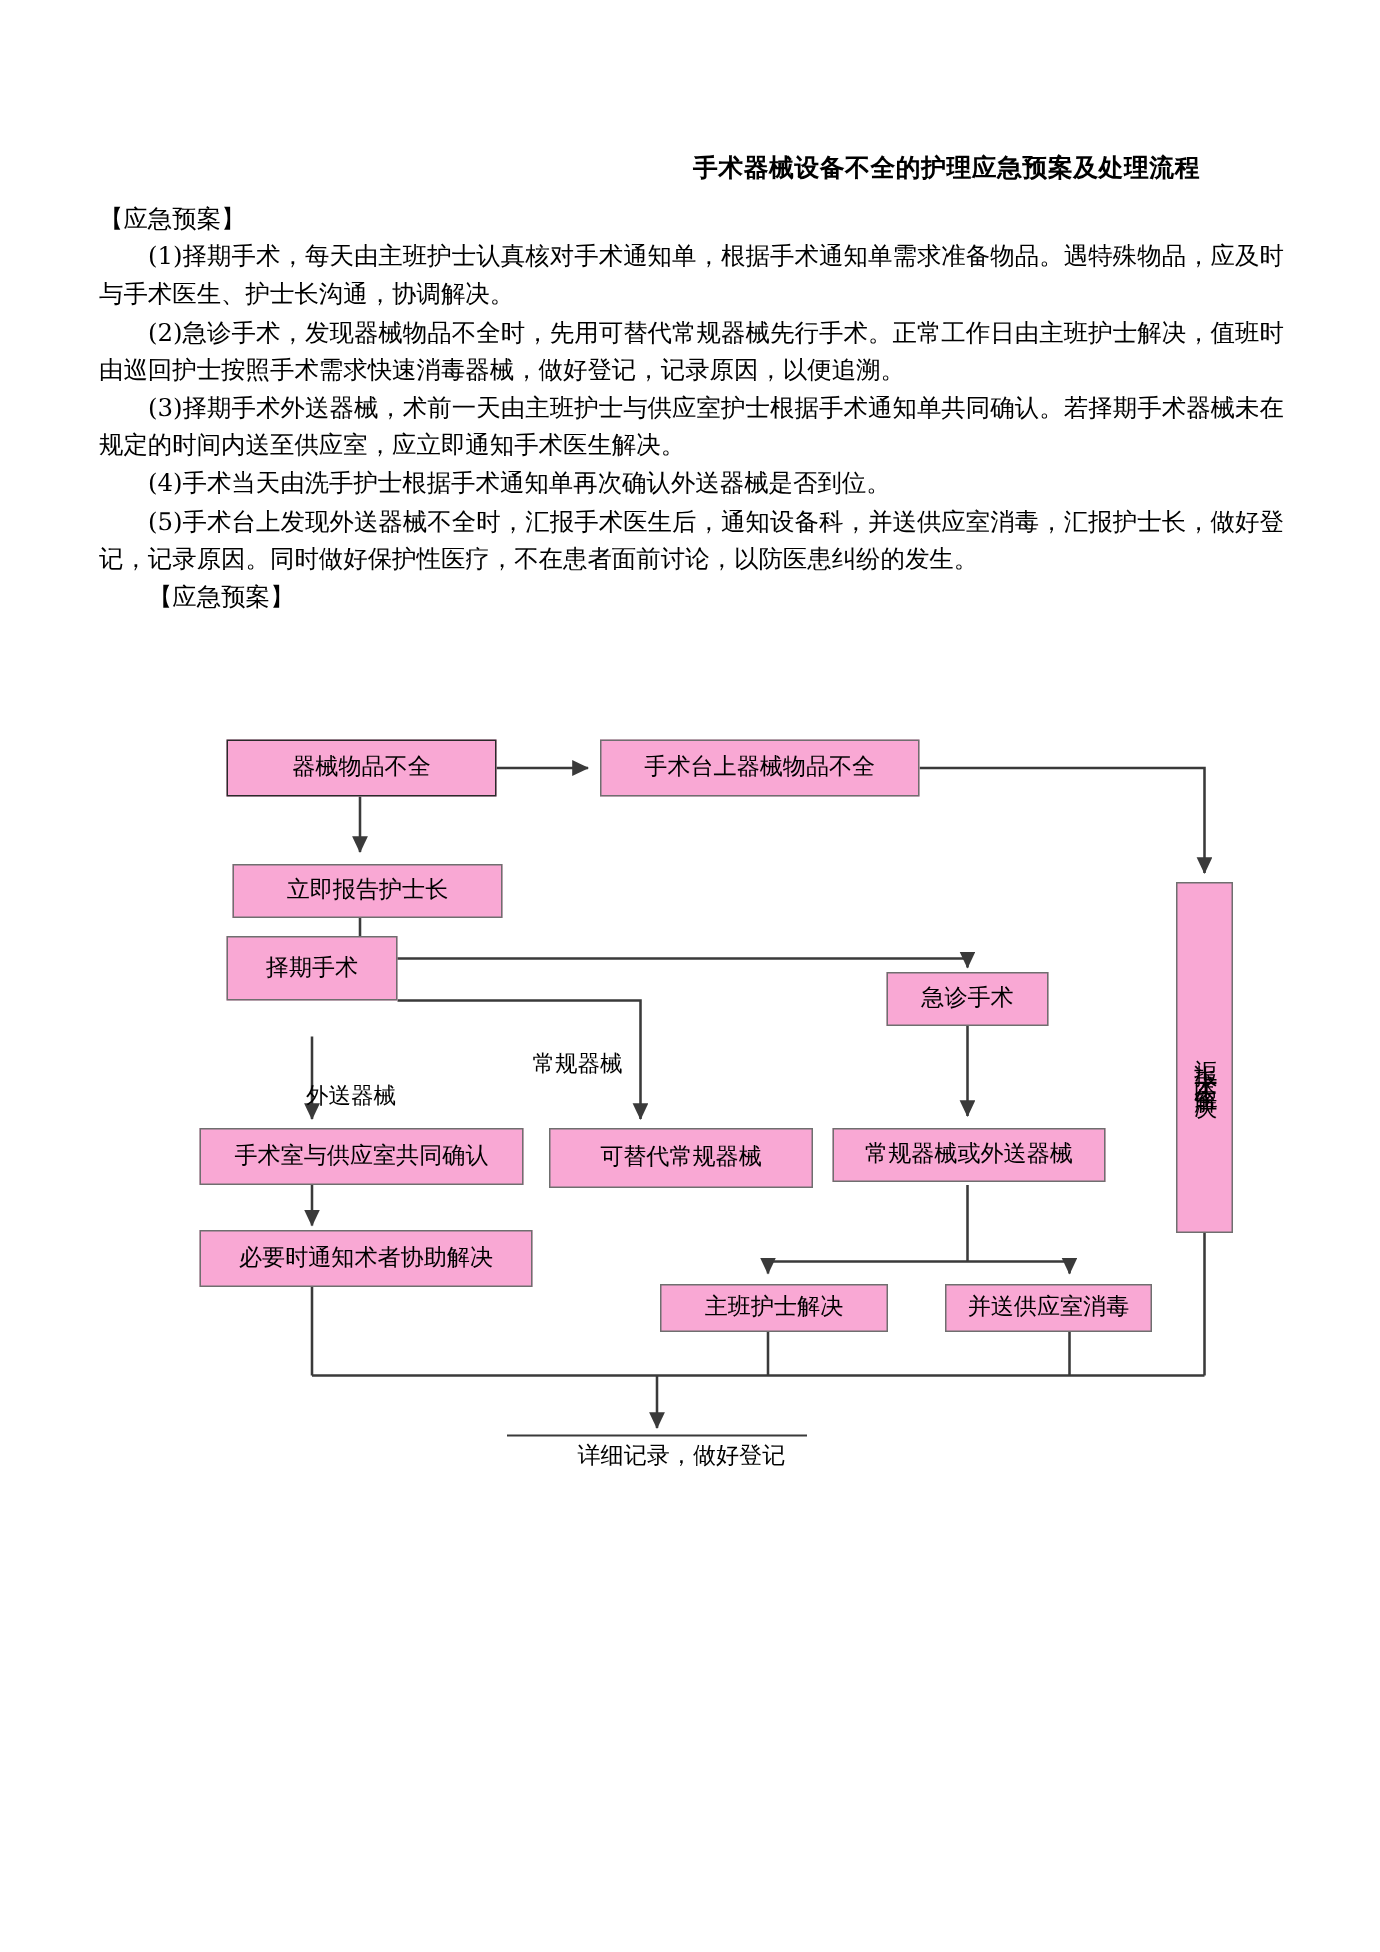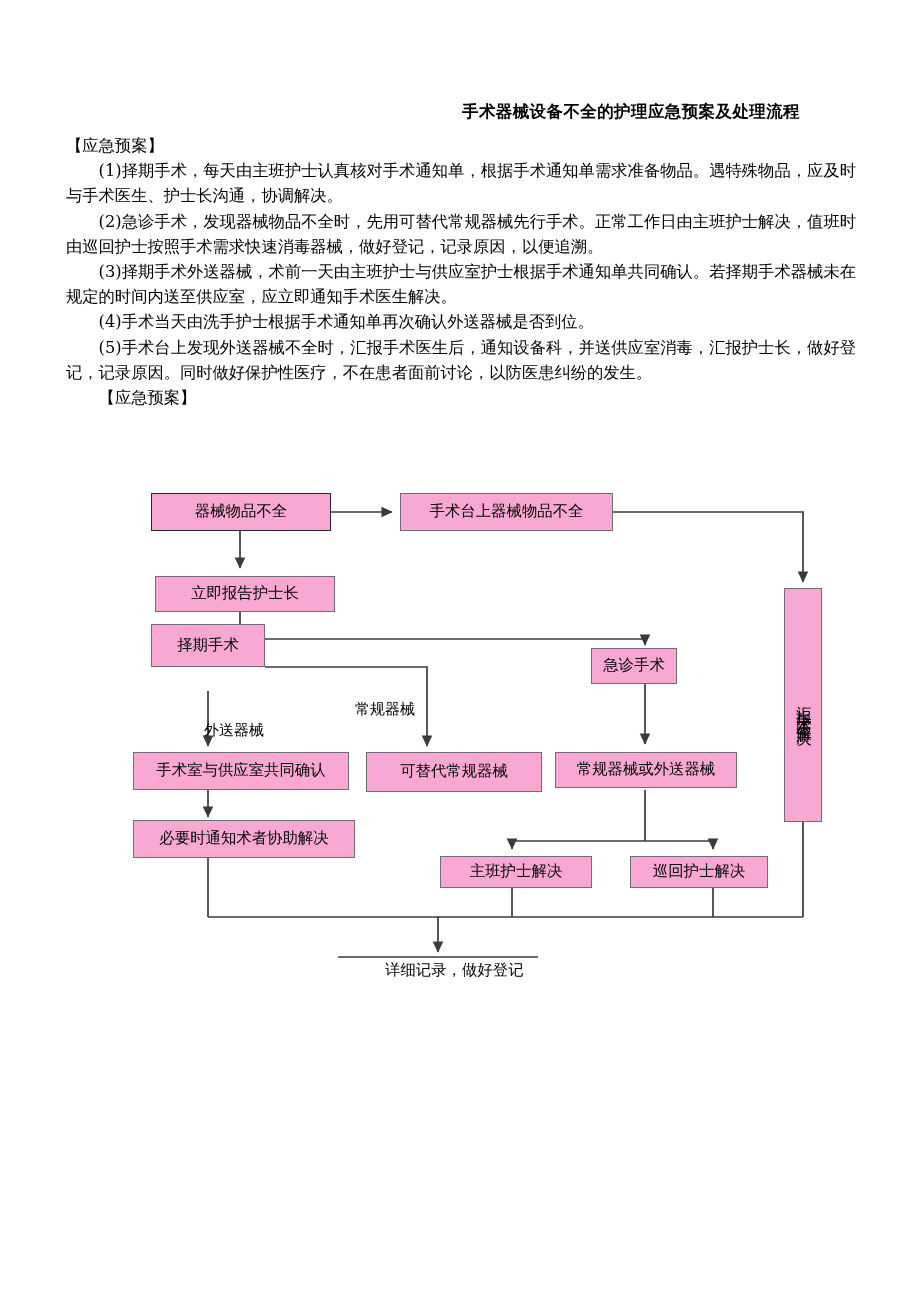--- a/index.html
+++ b/index.html
@@ -148,7 +148,7 @@
       <span>择期手术</span>
     </div>
 
-    <div class="node" style="left:591px; top:648px; width:86px; height:36px;">
+    <div class="node" style="left:591px; top:648px; width:108px; height:36px;">
       <span>急诊手术</span>
     </div>
 

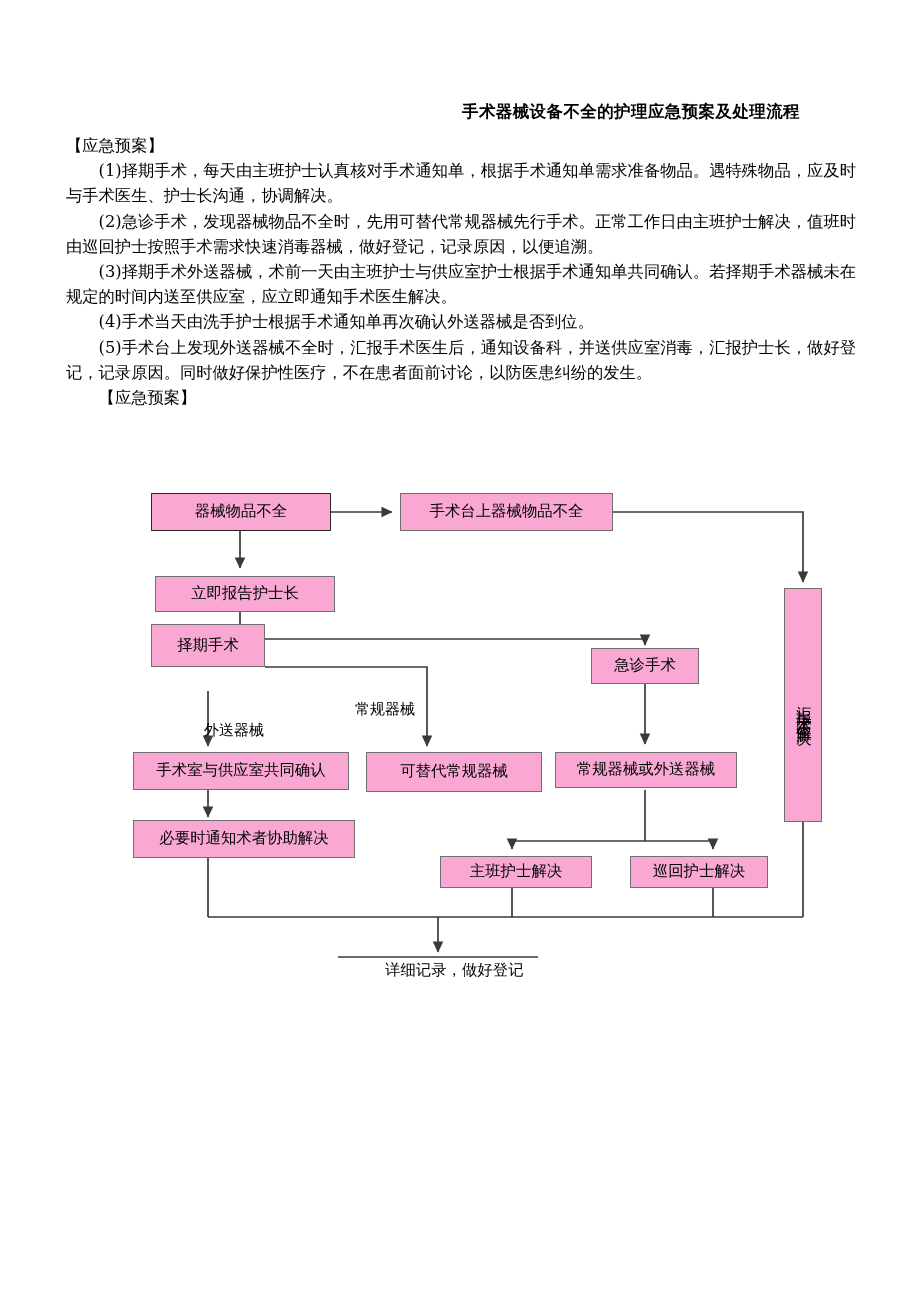--- a/index.html
+++ b/index.html
@@ -173,7 +173,7 @@
     </div>
 
     <div class="node" style="left:630px; top:856px; width:138px; height:32px;">
-      <span>巡回护士解决</span>
+      <span>并送供应室消毒</span>
     </div>
 
     <div class="node vert" style="left:784px; top:588px; width:38px; height:234px;">

